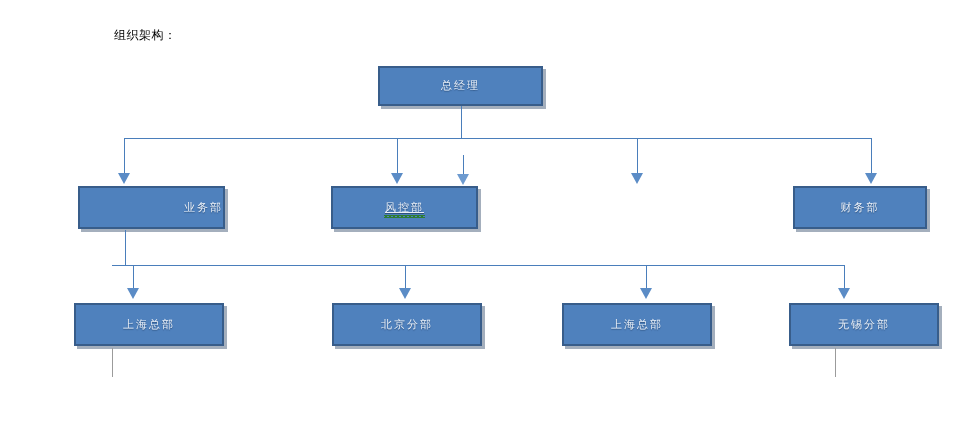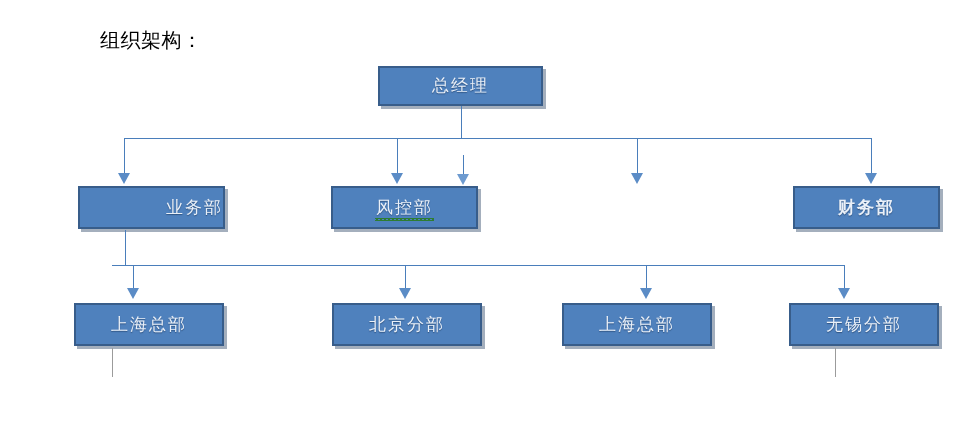--- a/index.html
+++ b/index.html
@@ -19,10 +19,10 @@
   
   .doc-title {
     position: absolute;
-    left: 100px;
+    left: 114px;
     top: 27px;
     font-family: "Liberation Serif", "DejaVu Serif", serif;
-    font-size: 20px;
+    font-size: 12px;
     color: #000000;
     letter-spacing: 0.5px;
     white-space: nowrap;

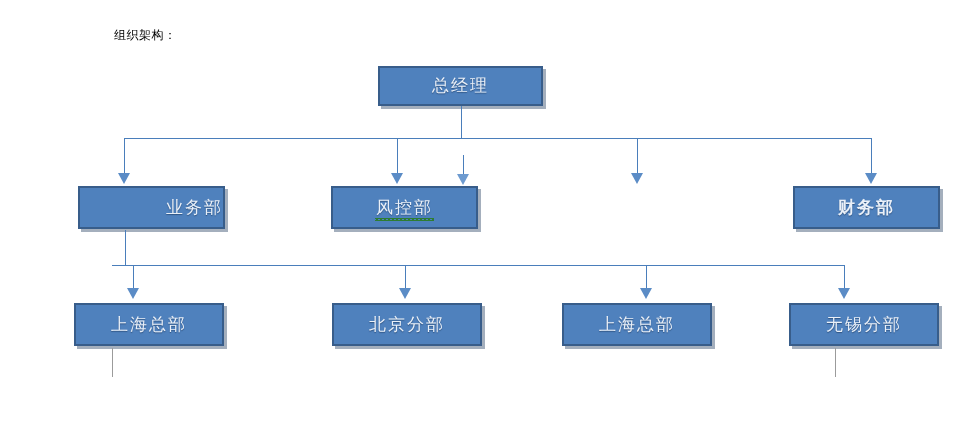--- a/index.html
+++ b/index.html
@@ -39,7 +39,7 @@
     justify-content: center;
     color: #EAF0F8;
     font-family: "Liberation Serif", "DejaVu Serif", serif;
-    font-size: 17px;
+    font-size: 11px;
     letter-spacing: 2px;
     text-shadow: 0 1px 1px rgba(20,45,80,0.55);
     box-shadow: 3px 3px 0 rgba(90,110,135,0.55);

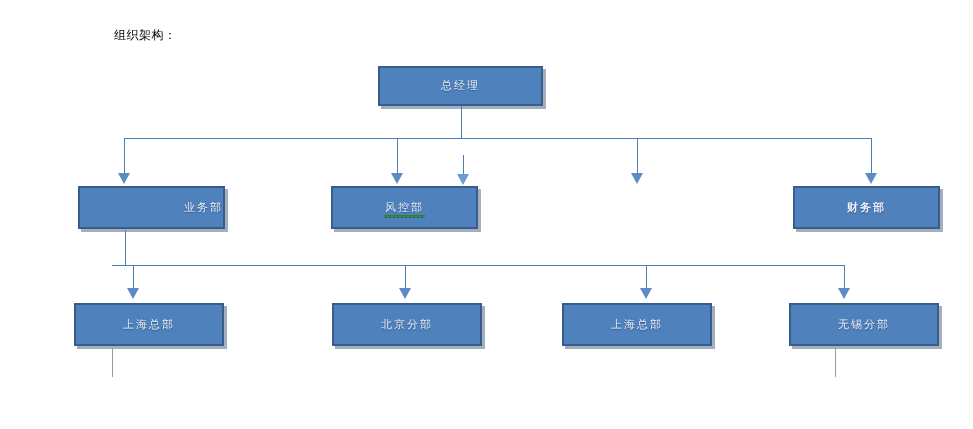--- a/index.html
+++ b/index.html
@@ -126,7 +126,7 @@
     <span class="label">业务部</span>
   </div>
 
-  <div class="node misspelled" style="left:331px; top:186px; width:147px; height:43px;">
+  <div class="node misspelled" style="left:331px; top:186px; width:147px; height:43px;text-decoration:underline;">
     <span class="label">风控部</span>
   </div>
 

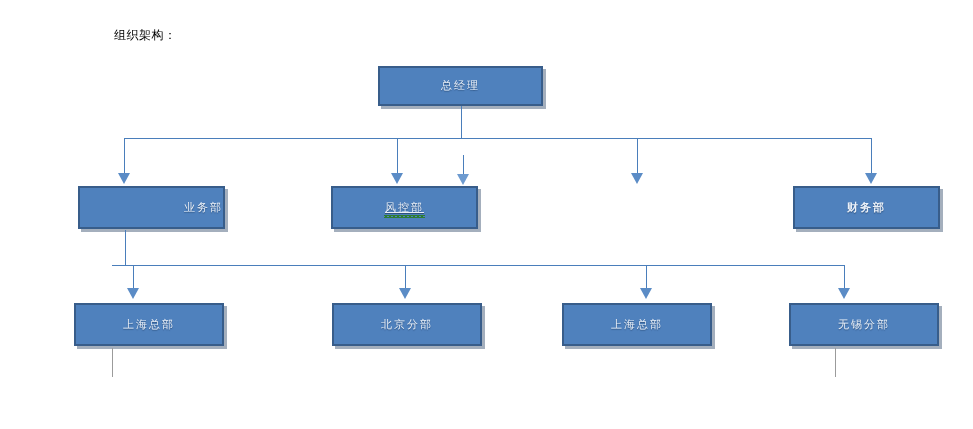--- a/index.html
+++ b/index.html
@@ -131,7 +131,7 @@
   </div>
 
 
-  <div class="node" style="left:793px; top:186px; width:147px; height:43px;font-weight:bold;">
+  <div class="node" style="left:793px; top:186px; width:134px; height:43px;">
     <span class="label">财务部</span>
   </div>
 

